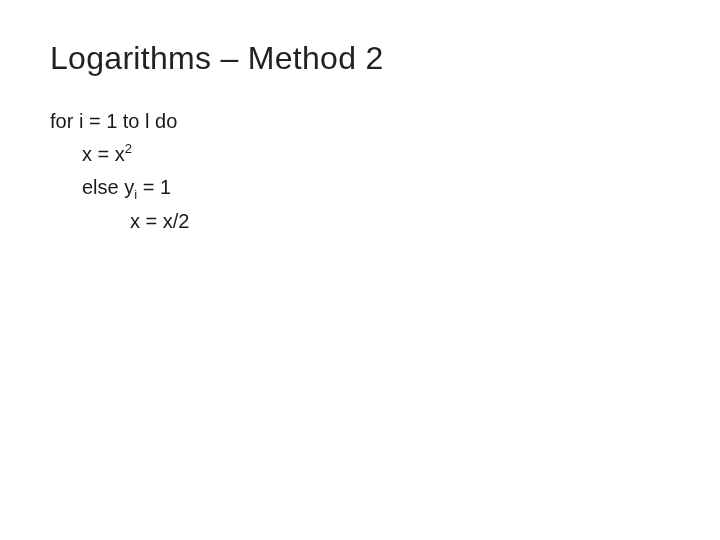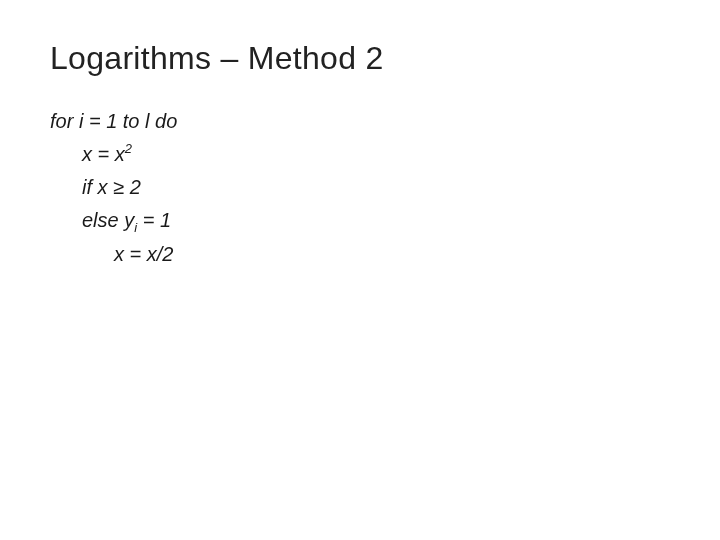--- a/index.html
+++ b/index.html
@@ -37,7 +37,6 @@
       font-size: 20px;
       color: #1a1a1a;
       line-height: 1.65;
-      font-style: italic;
     }
 
     .line {

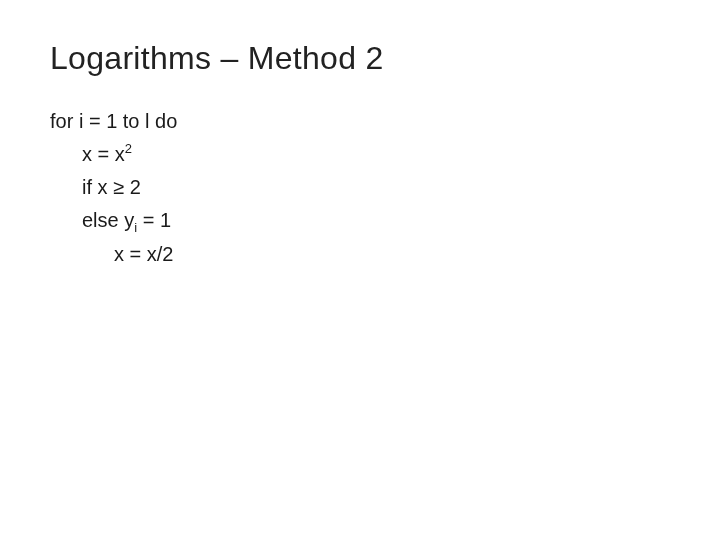--- a/index.html
+++ b/index.html
@@ -79,9 +79,6 @@
       </span>
     </span>
 
-    <span class="line indent1">
-      <span>if x ≥ 2</span>
-    </span>
 
     <span class="line indent1">
       <span>

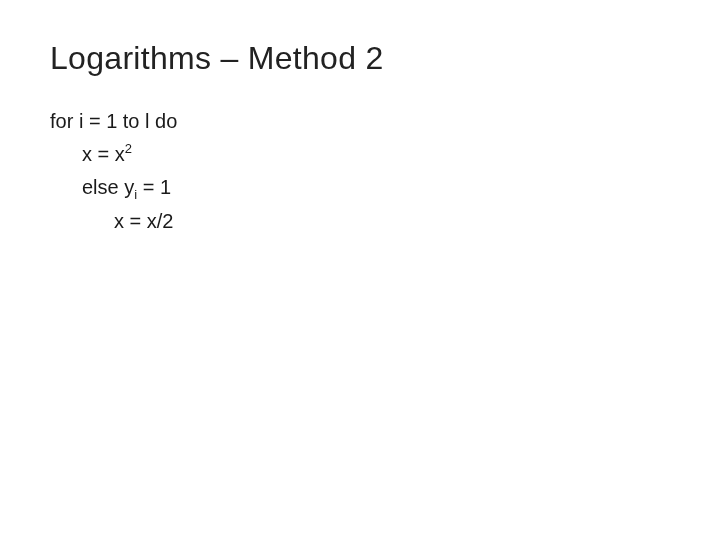--- a/index.html
+++ b/index.html
@@ -48,7 +48,7 @@
     }
 
     .indent2 {
-      margin-left: 64px;
+      margin-left: 80px;
     }
 
     sub {

